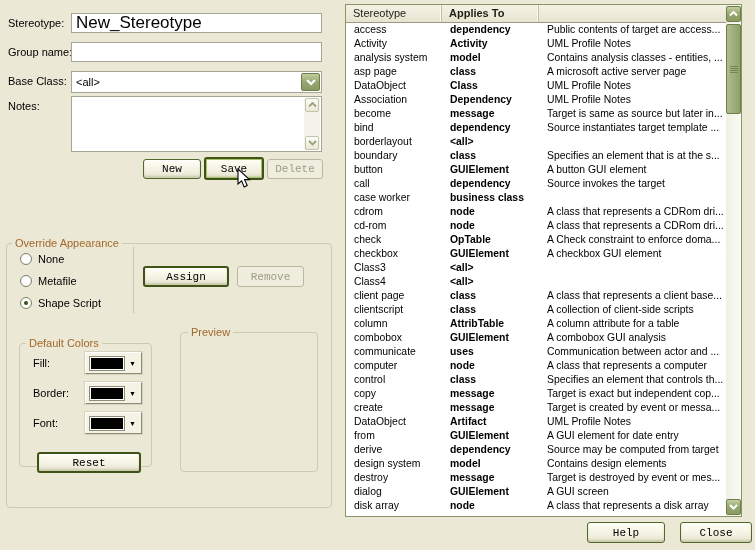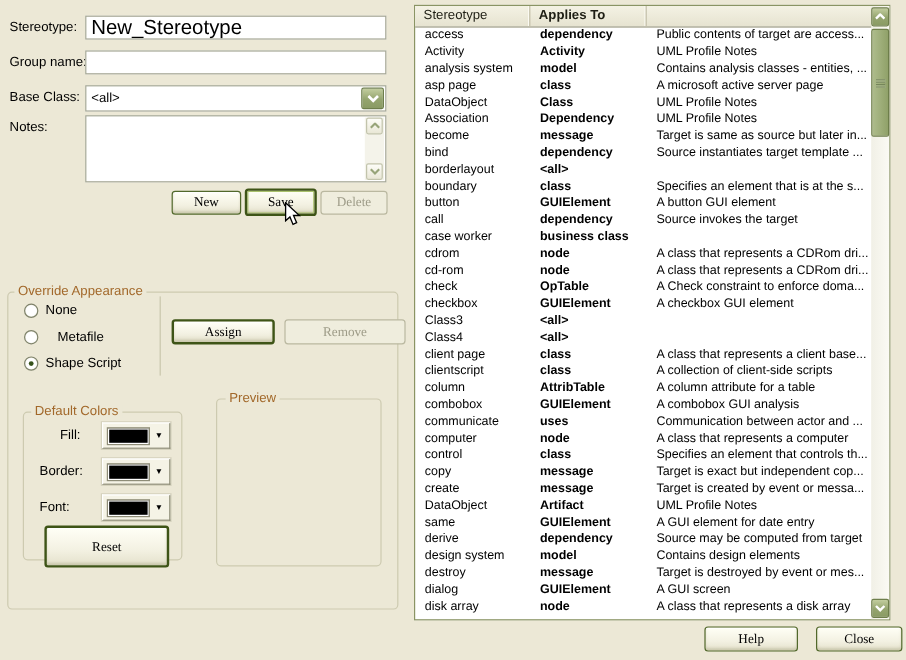--- a/index.html
+++ b/index.html
@@ -18,7 +18,7 @@
   .btn {
     border:1px solid #51682B; border-radius:3px; color:#000;
     background:linear-gradient(#FFFFF6, #F3F1E2 60%, #E4E1CC);
-    font-family:Liberation Serif, serif; font-size:11px; 
+    font-family:Liberation Mono, monospace; font-size:11px; 
     box-shadow:inset 0 -2px 2px rgba(160,158,120,.35), inset 0 1px 0 #fff;
     cursor:default;
   }

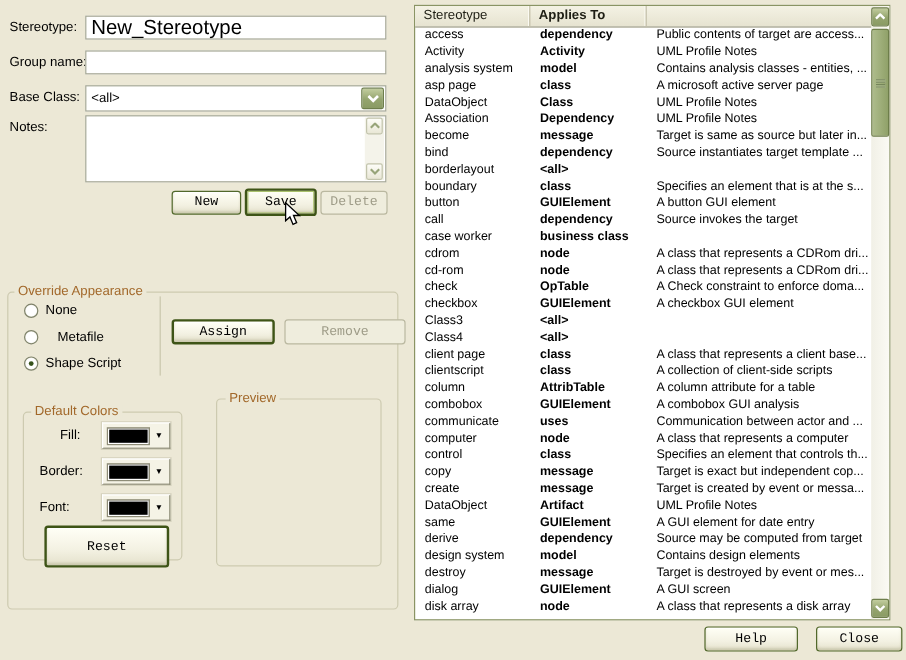--- a/index.html
+++ b/index.html
@@ -127,7 +127,7 @@
     <span class="radio-circle"></span>
     <span>None</span>
   </div>
-  <div class="abs" style="left:20px;top:275px;display:flex;align-items:center;gap:16px">
+  <div class="abs" style="left:20px;top:275px;display:flex;align-items:center;gap:6px">
     <span class="radio-circle"></span>
     <span>Metafile</span>
   </div>

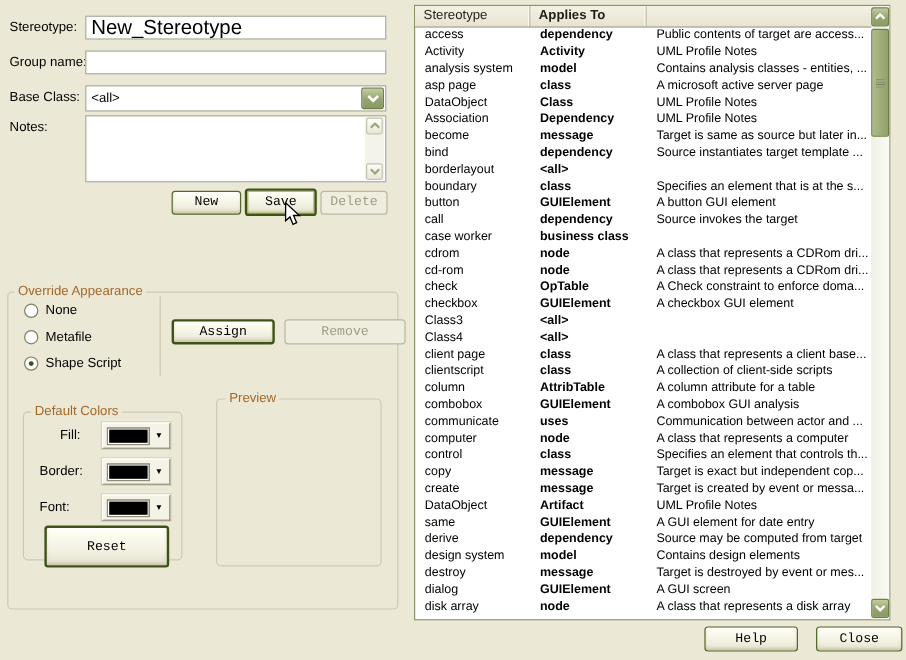--- a/index.html
+++ b/index.html
@@ -139,7 +139,7 @@
   <div class="abs" style="left:133px;top:247px;width:1px;height:66px;background:#C9C6AC"></div>
 
   <button class="abs btn" style="left:143px;top:266px;width:86px;height:21px;border-width:2px;border-color:#3E5417">Assign</button>
-  <button class="abs btn disabled" style="left:237px;top:266px;width:101px;height:21px">Remove</button>
+  <button class="abs btn disabled" style="left:237px;top:266px;width:67px;height:21px">Remove</button>
 
   <div class="abs group" style="left:19px;top:343px;width:133px;height:124px"></div>
   <span class="abs group-label" style="left:26px;top:337px">Default Colors</span>

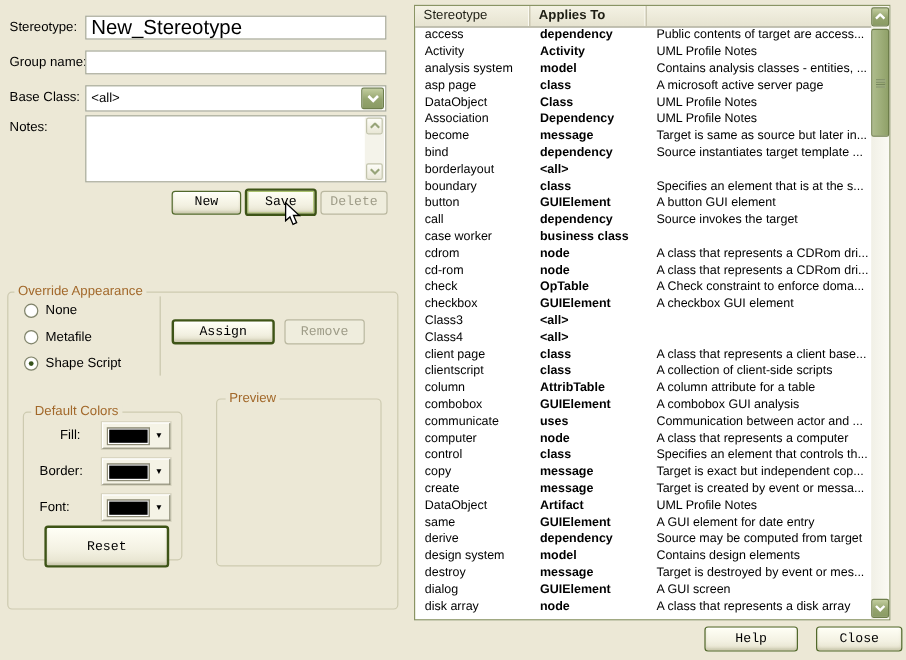--- a/index.html
+++ b/index.html
@@ -144,7 +144,7 @@
   <div class="abs group" style="left:19px;top:343px;width:133px;height:124px"></div>
   <span class="abs group-label" style="left:26px;top:337px">Default Colors</span>
 
-  <label class="abs" style="left:50px;top:357px">Fill:</label>
+  <label class="abs" style="left:33px;top:357px">Fill:</label>
   <div class="abs color-combo" style="left:85px;top:352px;width:57px;height:22px">
     <span class="color-swatch"></span>
     <span class="color-drop">▼</span>

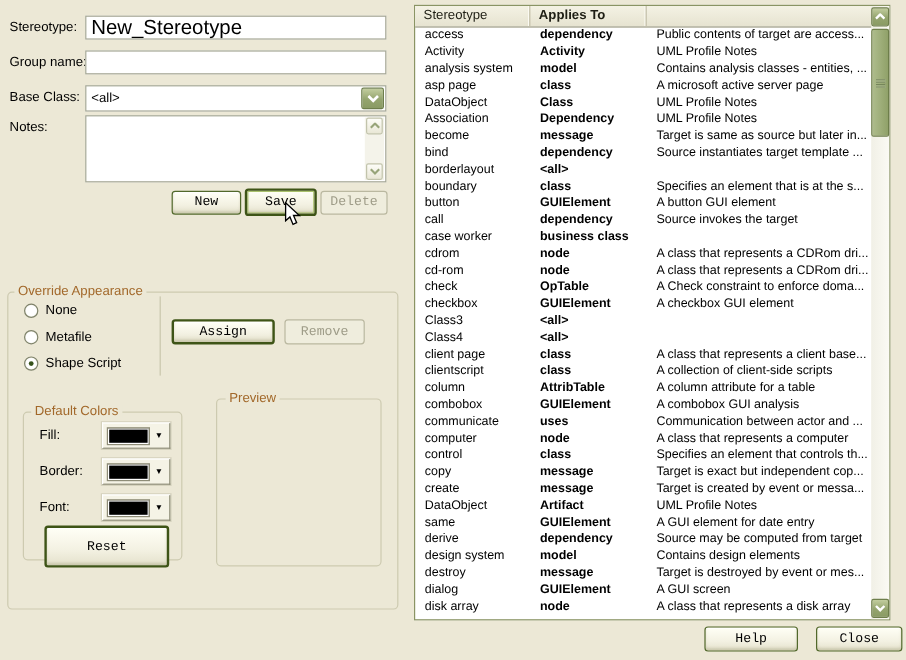--- a/index.html
+++ b/index.html
@@ -347,7 +347,7 @@
   </div>
 
   <div class="trow">
-    <div class="cell c1">same</div>
+    <div class="cell c1">from</div>
     <div class="cell c2">GUIElement</div>
     <div class="cell c3" style="flex:1">A GUI element for date entry</div>
   </div>

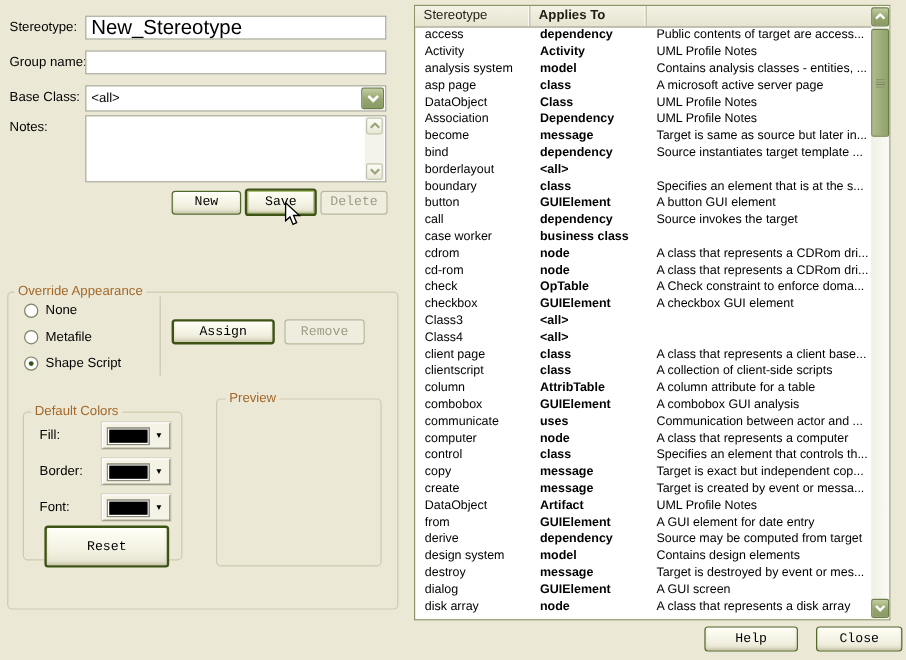--- a/index.html
+++ b/index.html
@@ -162,7 +162,7 @@
     <span class="color-drop">▼</span>
   </div>
 
-  <button class="abs btn" style="left:37px;top:438px;width:104px;height:35px;border-width:2px;border-color:#3E5417">Reset</button>
+  <button class="abs btn" style="left:37px;top:452px;width:104px;height:21px;border-width:2px;border-color:#3E5417">Reset</button>
 
   <div class="abs group" style="left:180px;top:332px;width:138px;height:140px"></div>
   <span class="abs group-label" style="left:188px;top:326px">Preview</span>

